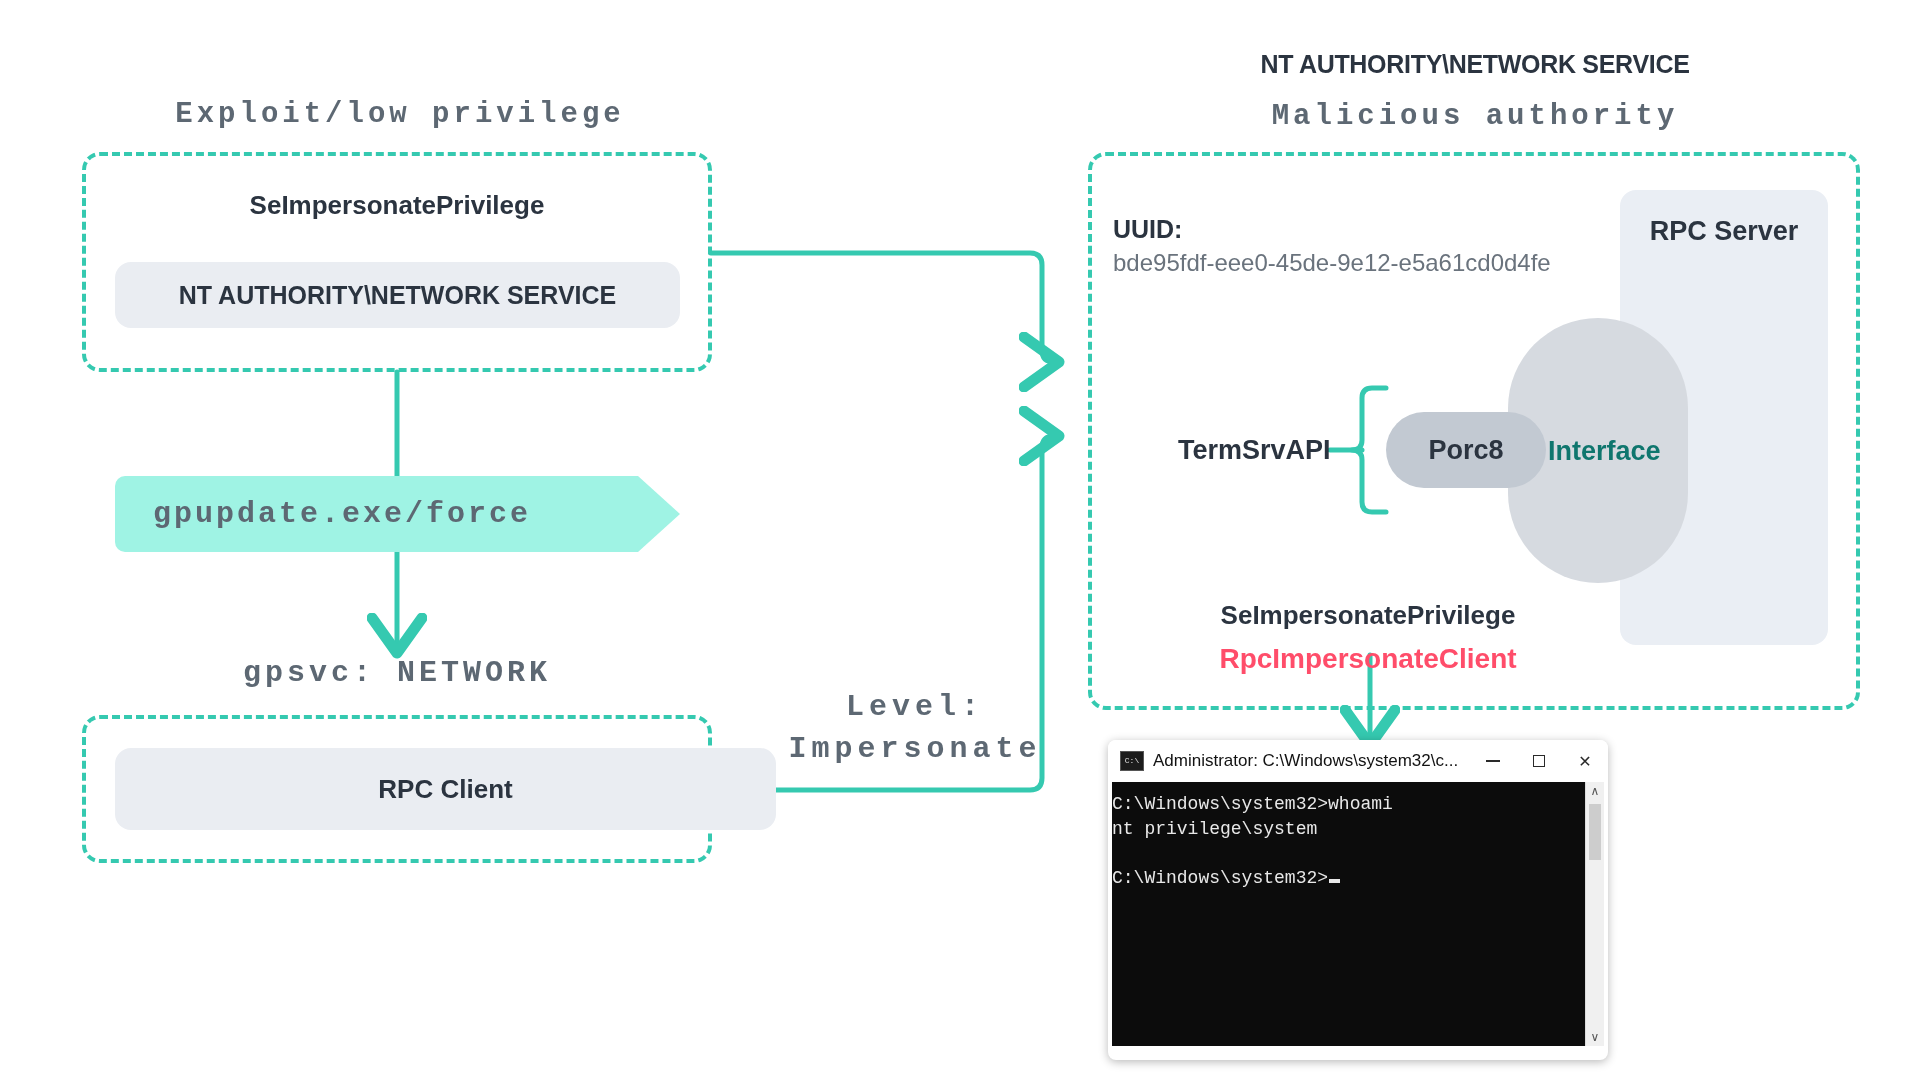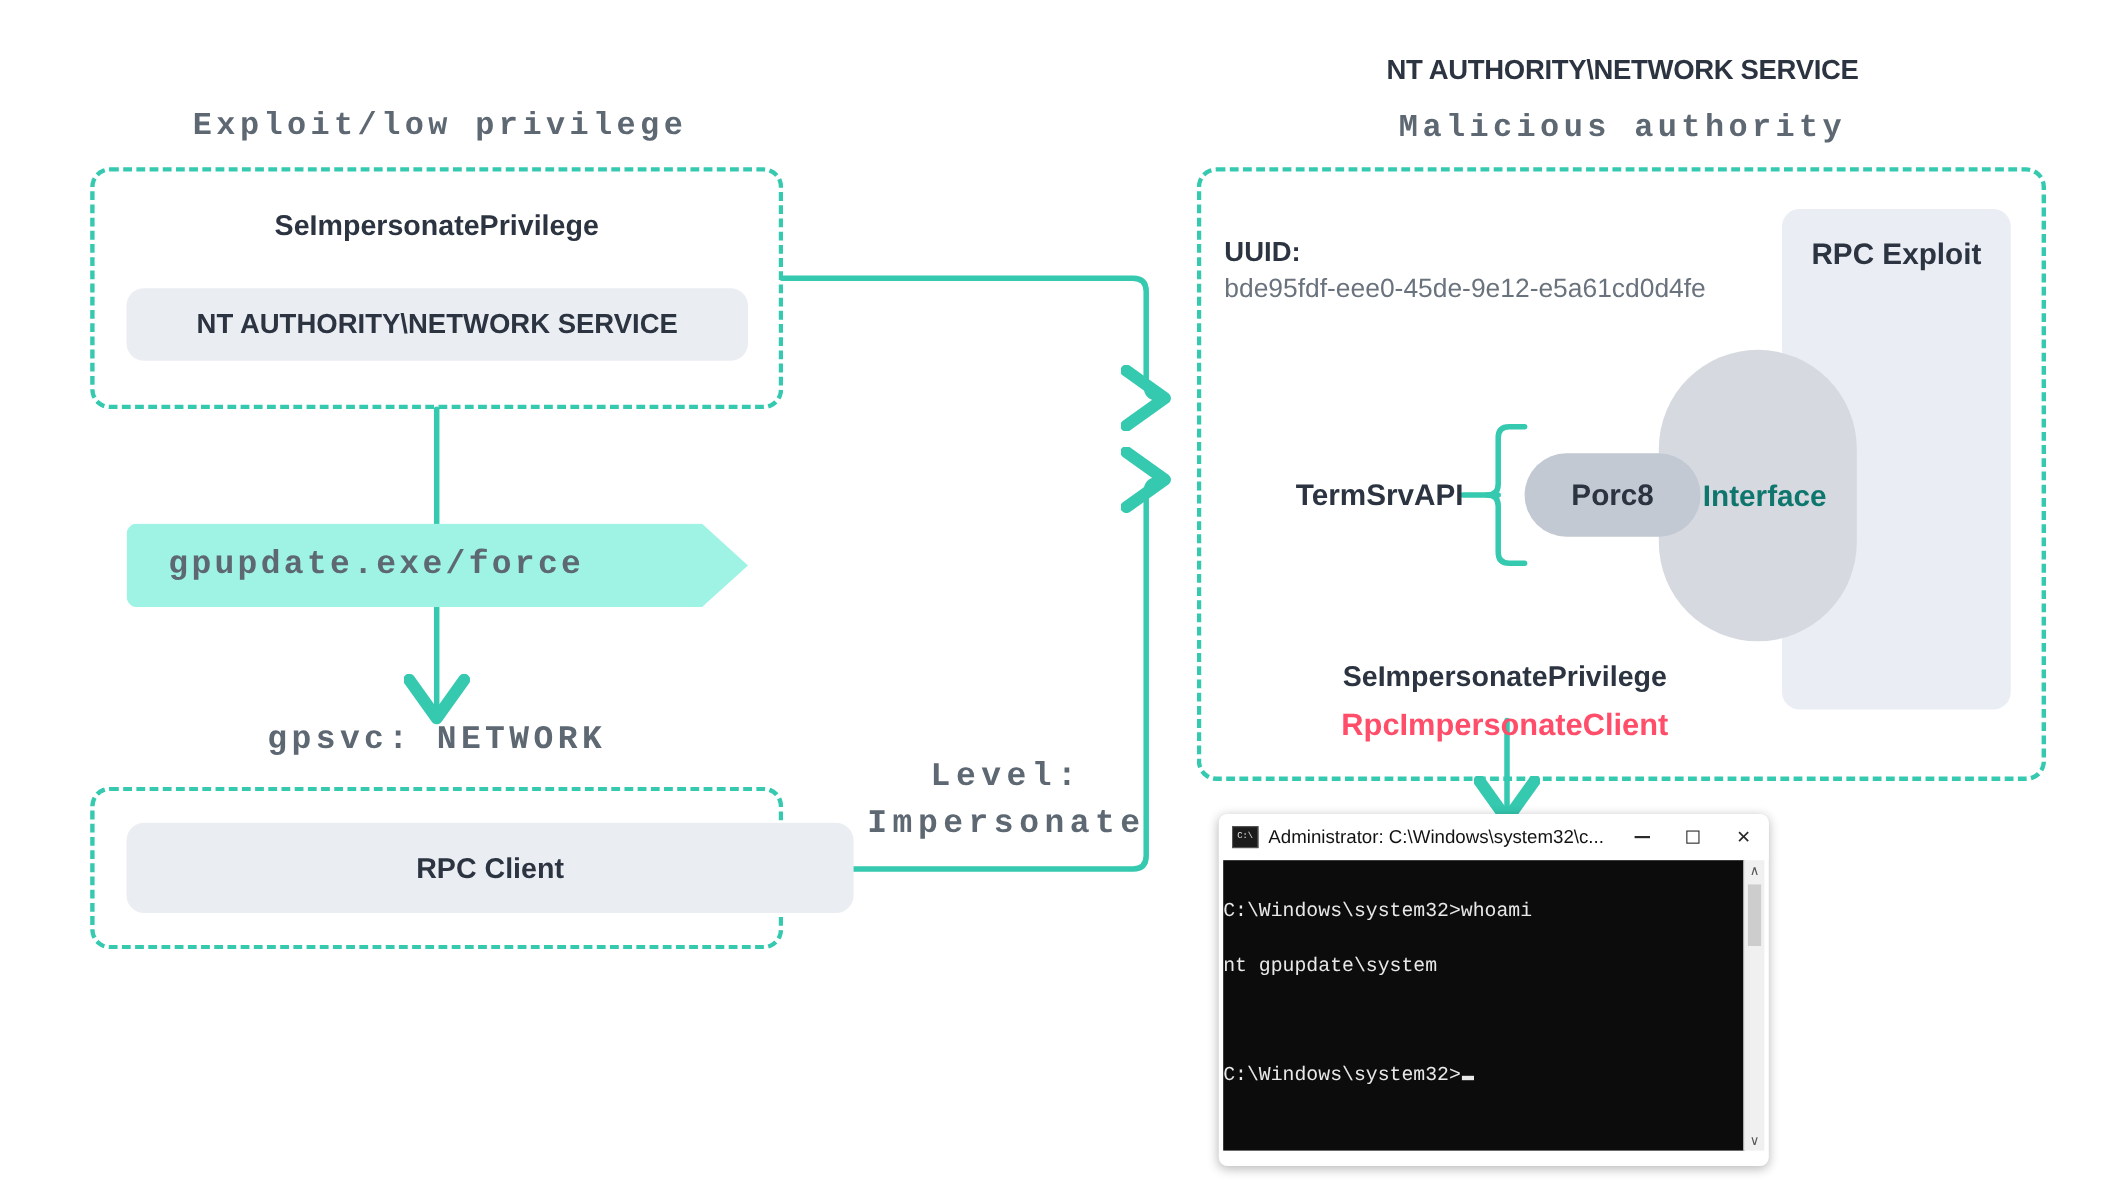--- a/index.html
+++ b/index.html
@@ -233,7 +233,7 @@
   <div class="uuid-value" style="left:1113px;top:249px;">bde95fdf-eee0-45de-9e12-e5a61cd0d4fe</div>
 
   <div class="rpc-panel" style="left:1620px;top:190px;width:208px;width:208px;height:455px;">
-    <div class="rpc-panel-title">RPC Exploit</div>
+    <div class="rpc-panel-title">RPC Server</div>
   </div>
 
   <div class="iface-blob" style="left:1508px;top:318px;width:180px;height:265px;"></div>

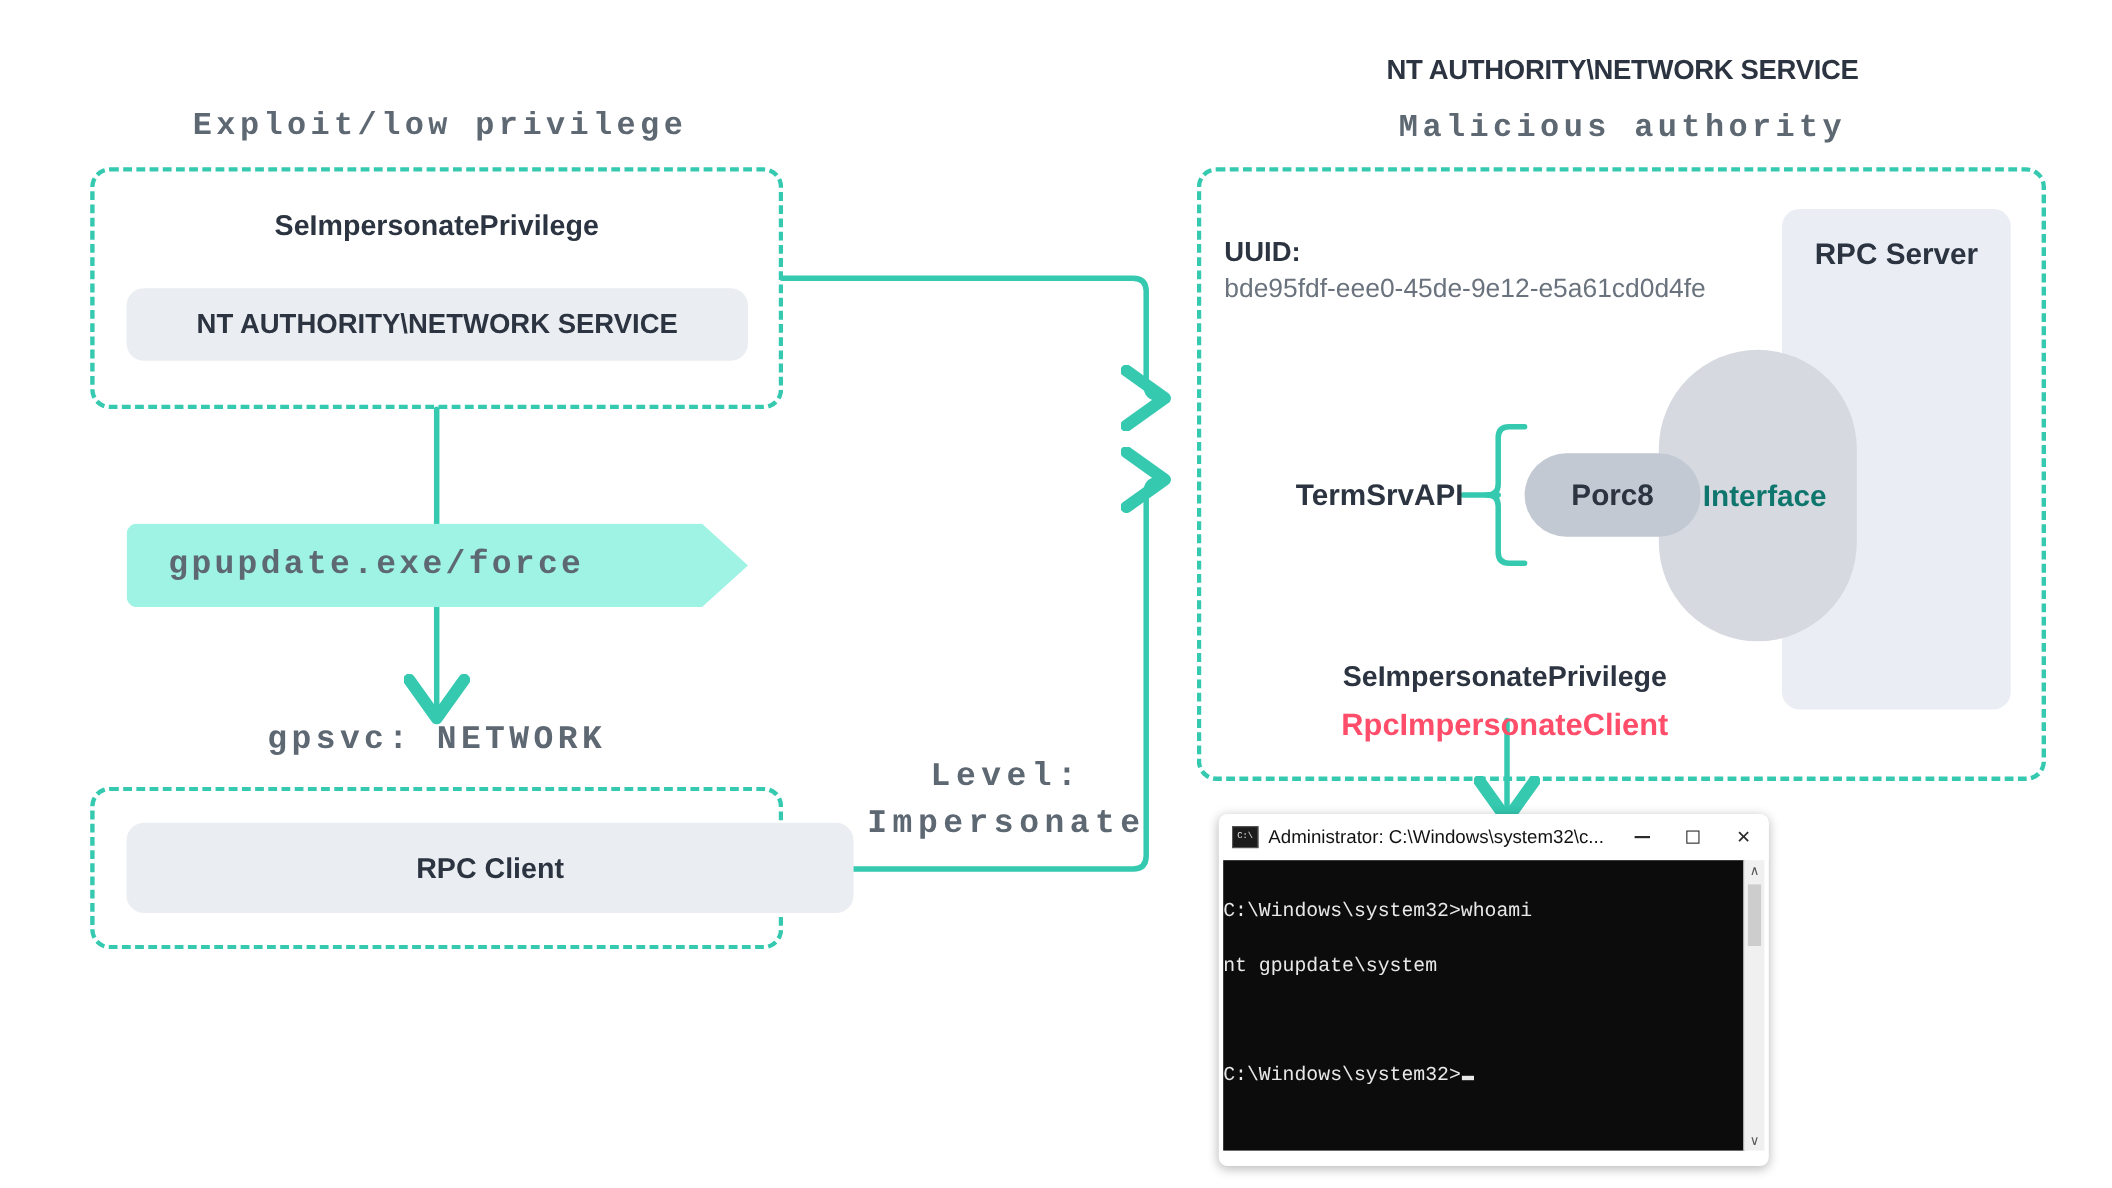--- a/index.html
+++ b/index.html
@@ -170,7 +170,7 @@
     color:#e8e8e8;
     overflow:hidden;
   }
-  .term-line{white-space:pre;padding-left:0px;margin-top:25px;}
+  .term-line{white-space:pre;padding-left:0px;}
   .cursor{display:inline-block;width:11px;height:4px;background:#e8e8e8;vertical-align:baseline;margin-left:1px;}
   .term-scroll{
     position:absolute;right:4px;top:42px;bottom:14px;width:18px;

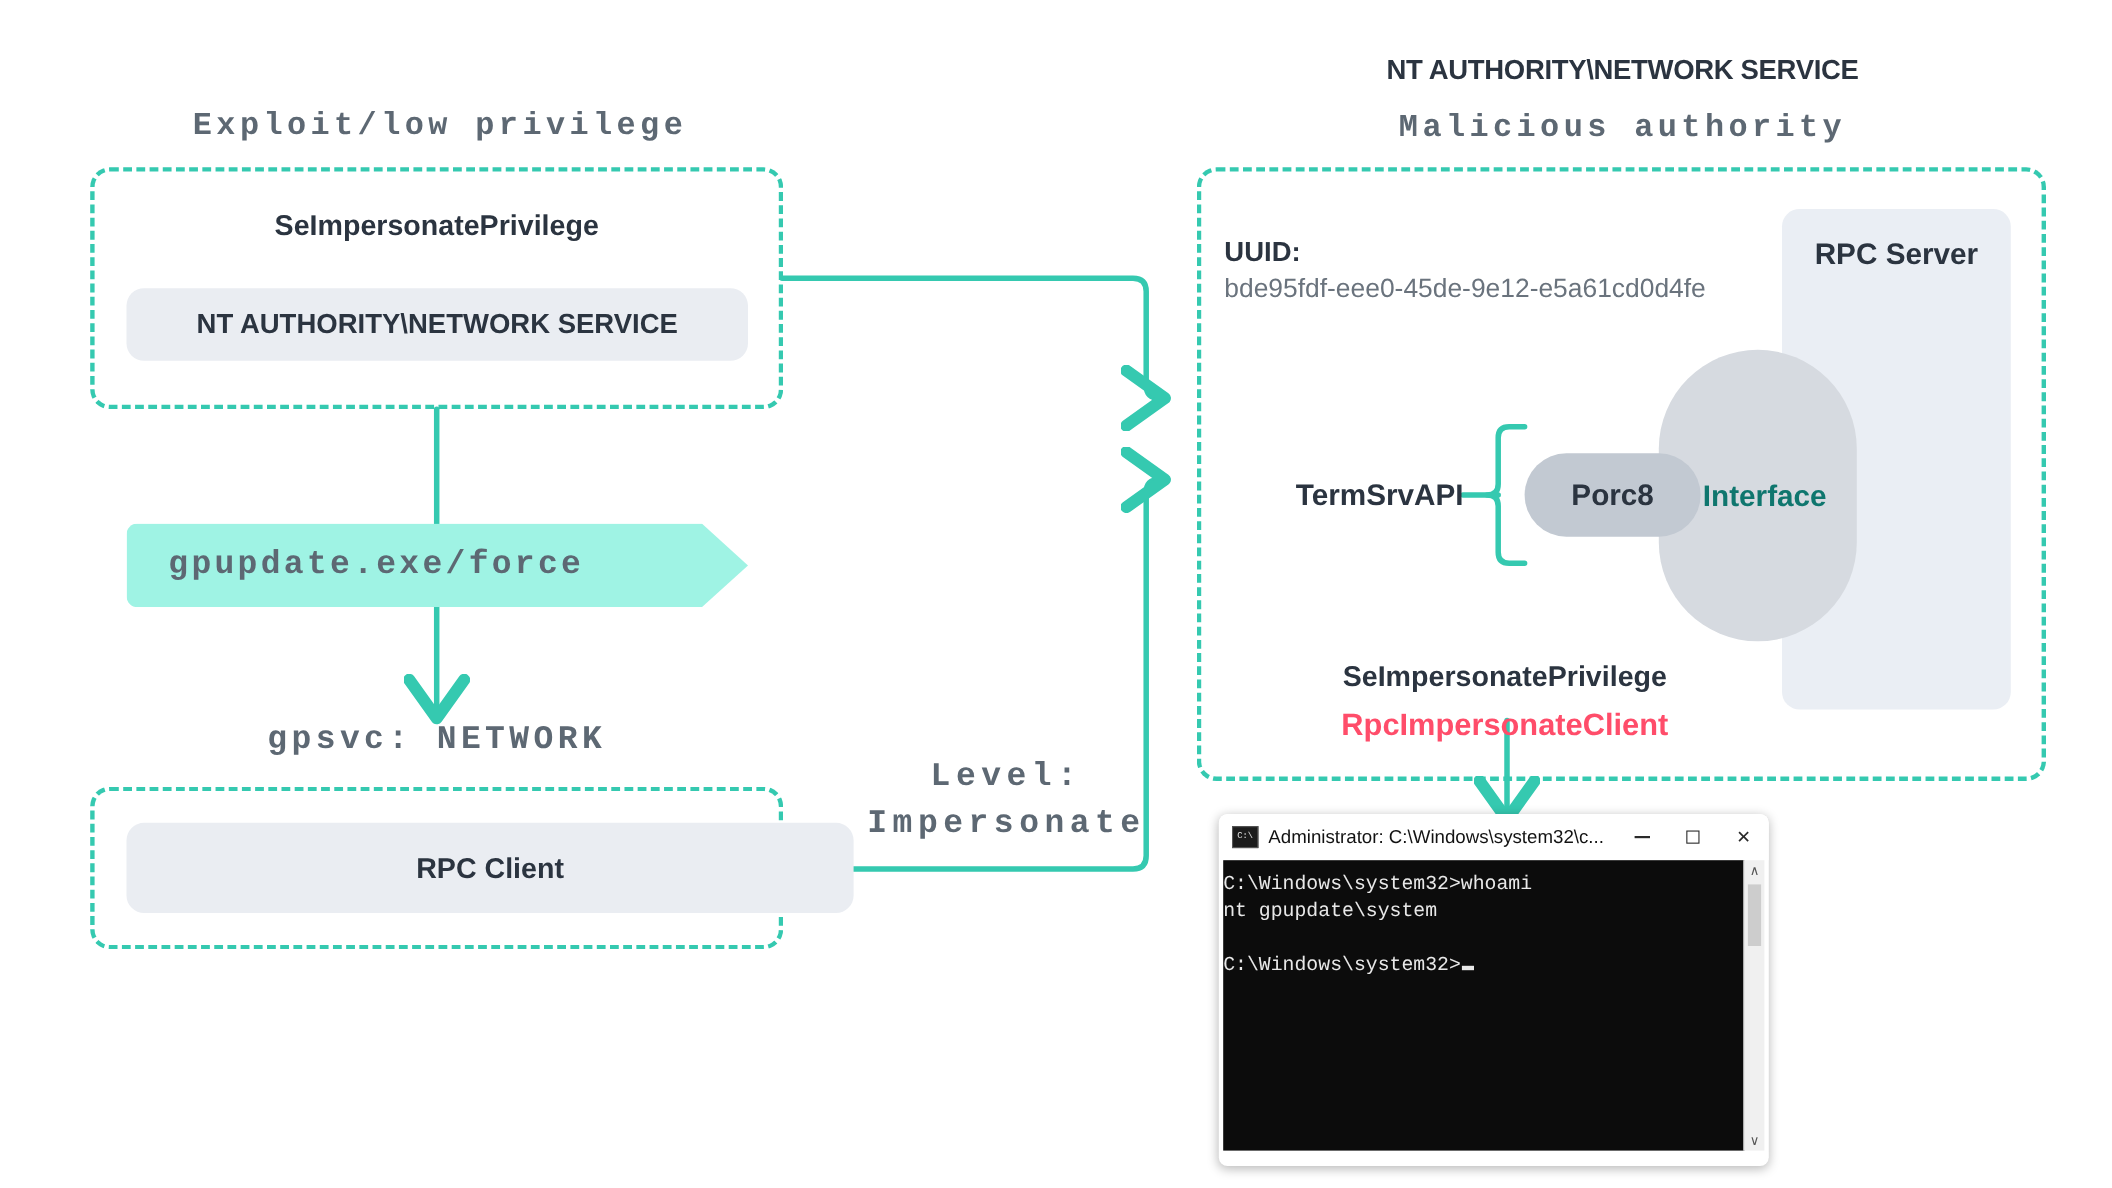--- a/index.html
+++ b/index.html
@@ -264,7 +264,7 @@
     </div>
     <div class="term-body">
       <div class="term-line">C:\Windows\system32&gt;whoami</div>
-      <div class="term-line">nt gpupdate\system</div>
+      <div class="term-line">nt privilege\system</div>
       <div class="term-line">&nbsp;</div>
       <div class="term-line"><span>C:\Windows\system32&gt;</span><span class="cursor"></span></div>
     </div>

